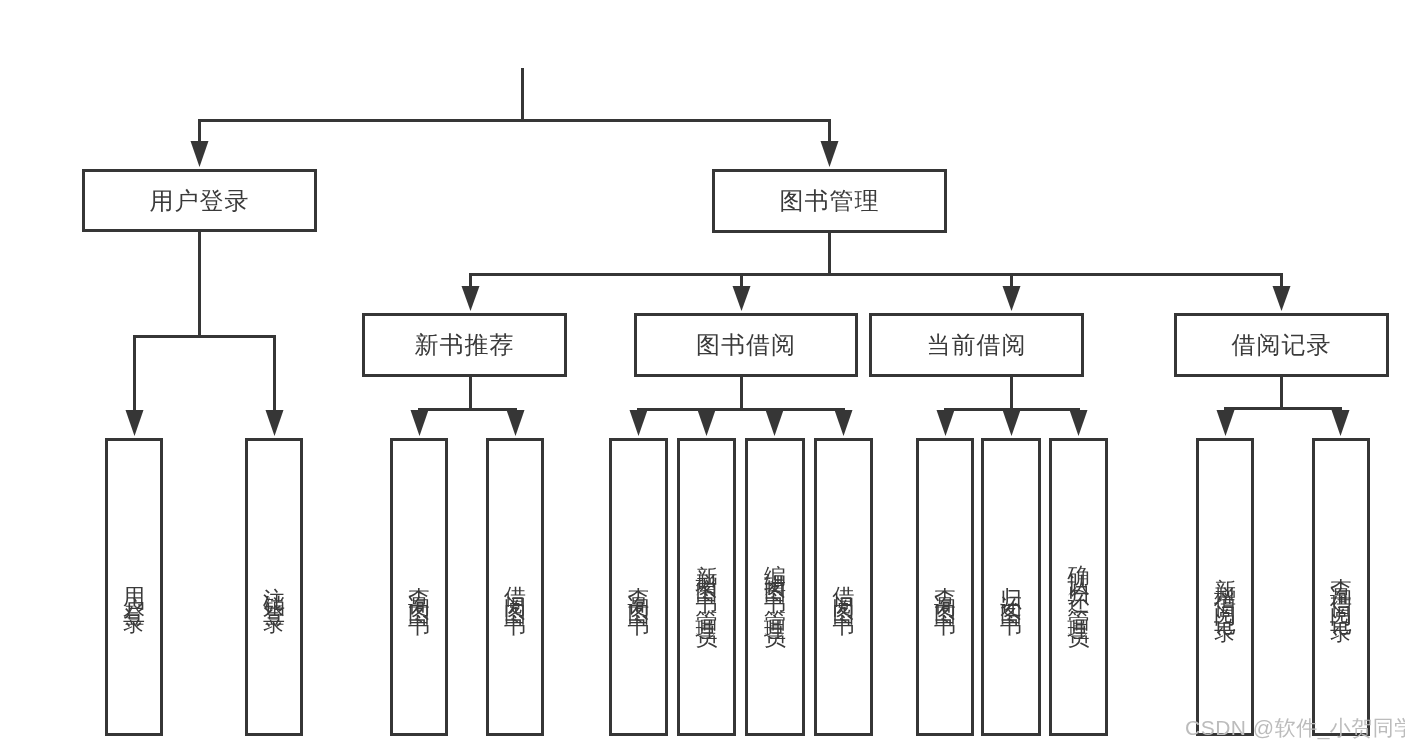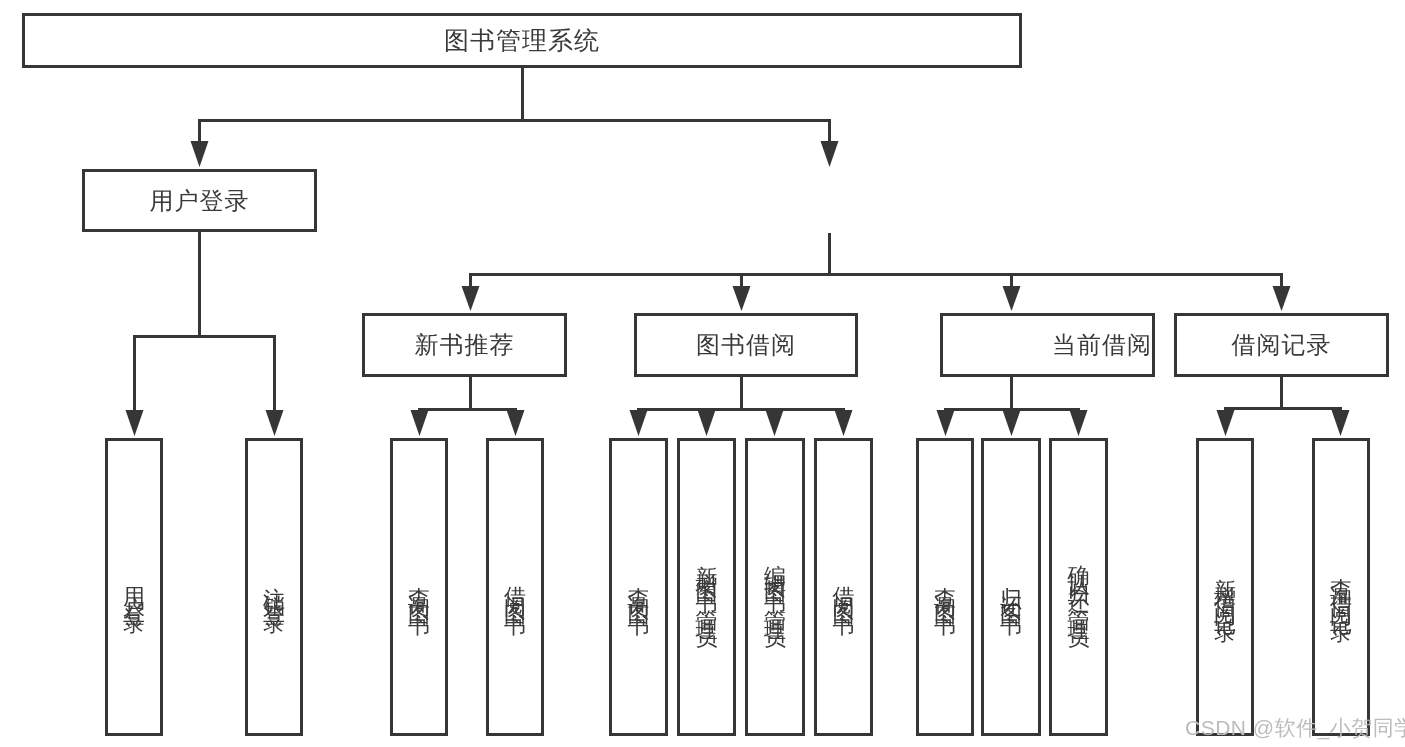--- a/index.html
+++ b/index.html
@@ -128,9 +128,6 @@
     </g>
   </svg>
 
-  <div class="node h root" style="left:22px; top:13px; width:1000px; height:55px;">
-    <span>图书管理系统</span>
-  </div>
 
   <div class="node h" style="left:82px; top:169px; width:235px; height:63px;">
     <span>用户登录</span>

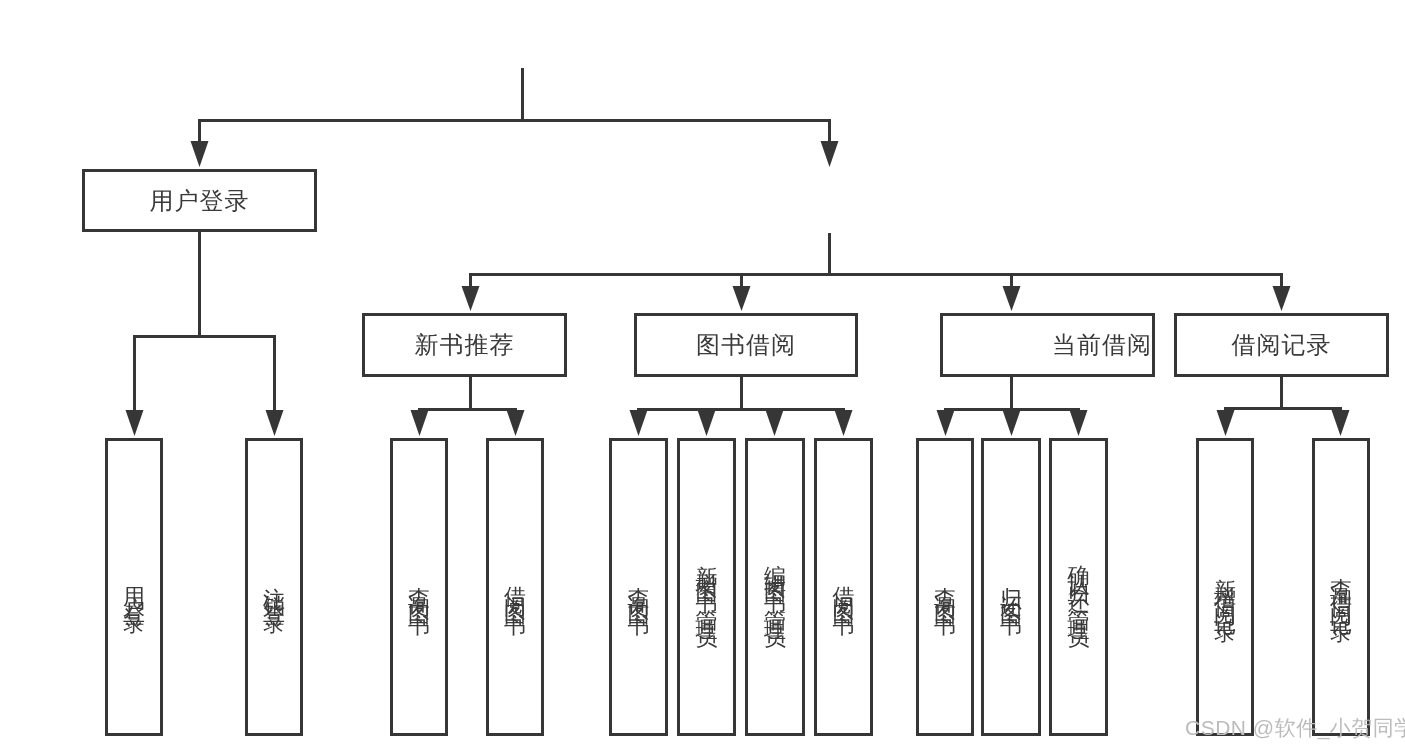--- a/index.html
+++ b/index.html
@@ -132,6 +132,9 @@
   <div class="node h" style="left:82px; top:169px; width:235px; height:63px;">
     <span>用户登录</span>
   </div>
+  <div class="node h" style="left:712px; top:169px; width:235px; height:64px;">
+    <span>图书管理</span>
+  </div>
 
   <div class="node h" style="left:362px; top:313px; width:205px; height:64px;">
     <span>新书推荐</span>

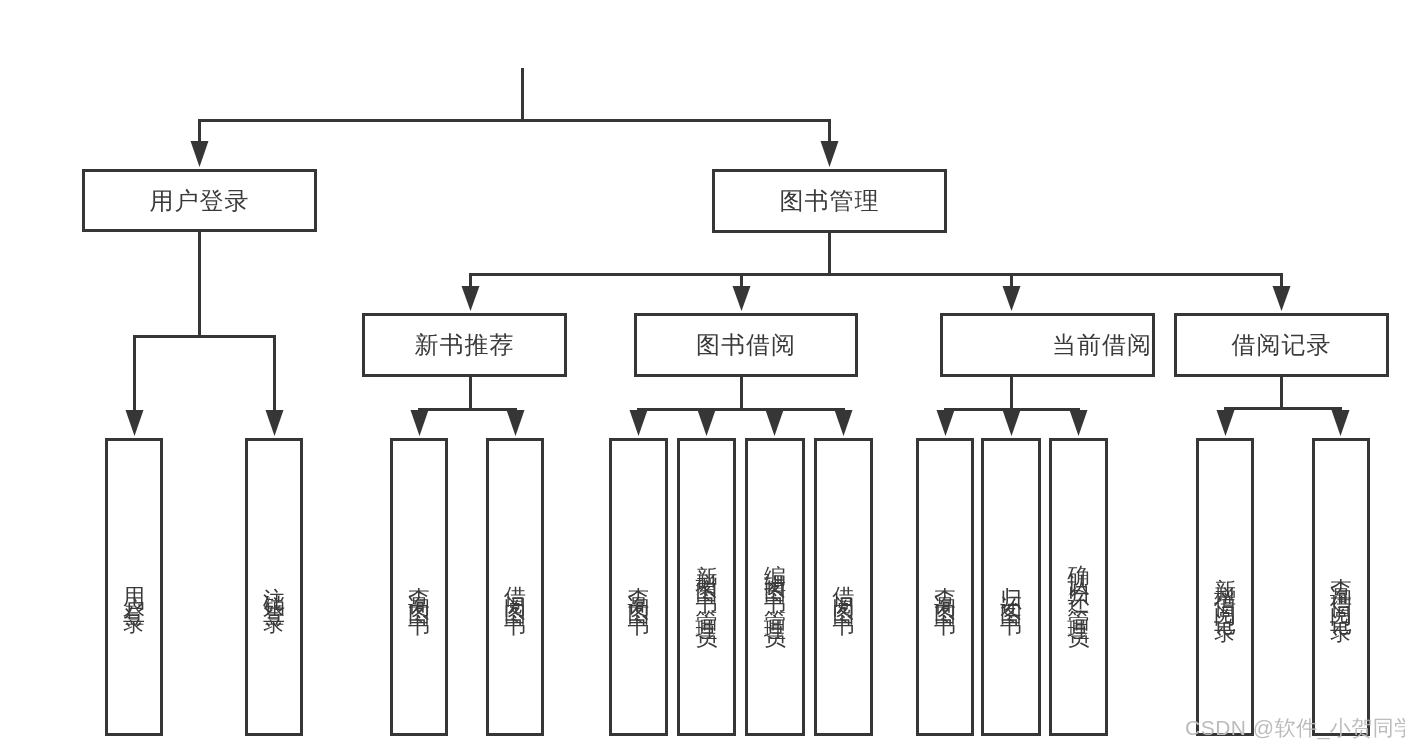--- a/index.html
+++ b/index.html
@@ -142,7 +142,7 @@
   <div class="node h" style="left:634px; top:313px; width:224px; height:64px;">
     <span>图书借阅</span>
   </div>
-  <div class="node h" style="left:940px; top:313px; width:215px; height:64px;justify-content:flex-end;">
+  <div class="node h" style="left:869px; top:313px; width:215px; height:64px;">
     <span>当前借阅</span>
   </div>
   <div class="node h" style="left:1174px; top:313px; width:215px; height:64px;">

